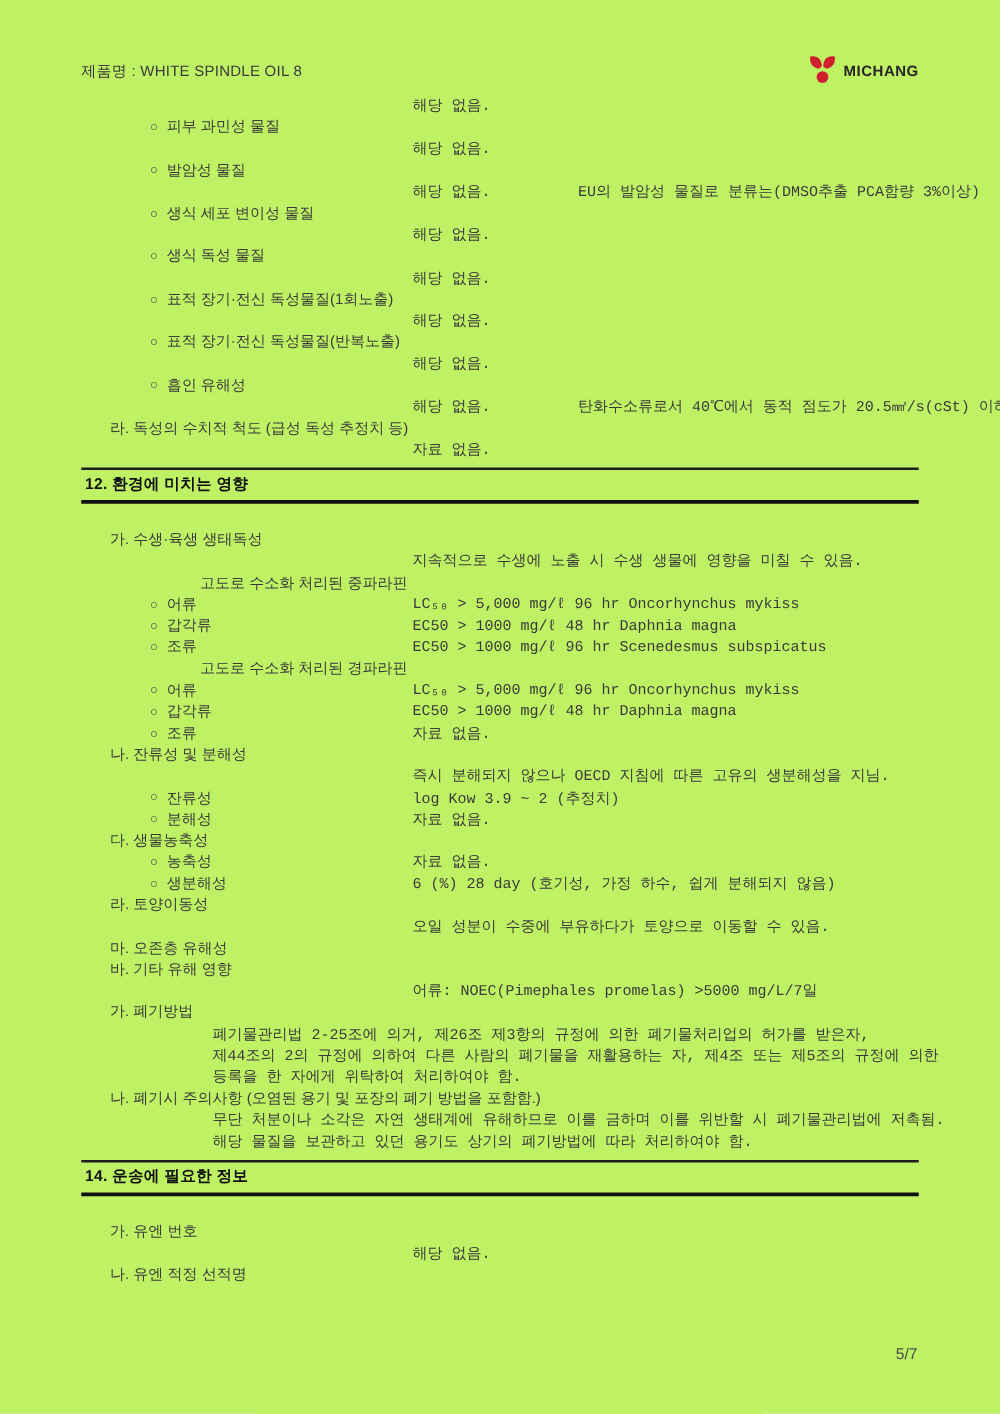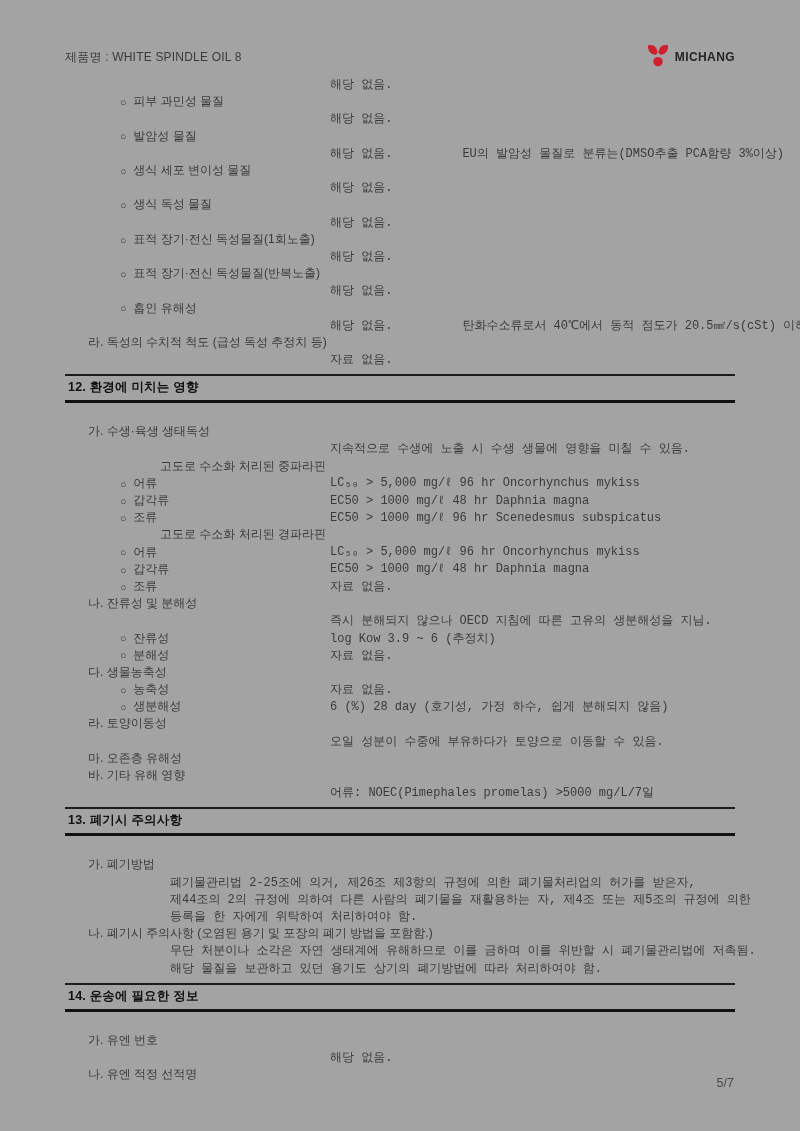--- a/index.html
+++ b/index.html
@@ -7,7 +7,7 @@
     position:relative;
     width:800px; height:1131px;
     margin:0 auto;
-    background:#a3a3a3;
+    background:#bef264;
     box-sizing:border-box;
     padding:44px 65px 0 65px;
     font-family:"Liberation Sans","DejaVu Sans",sans-serif;

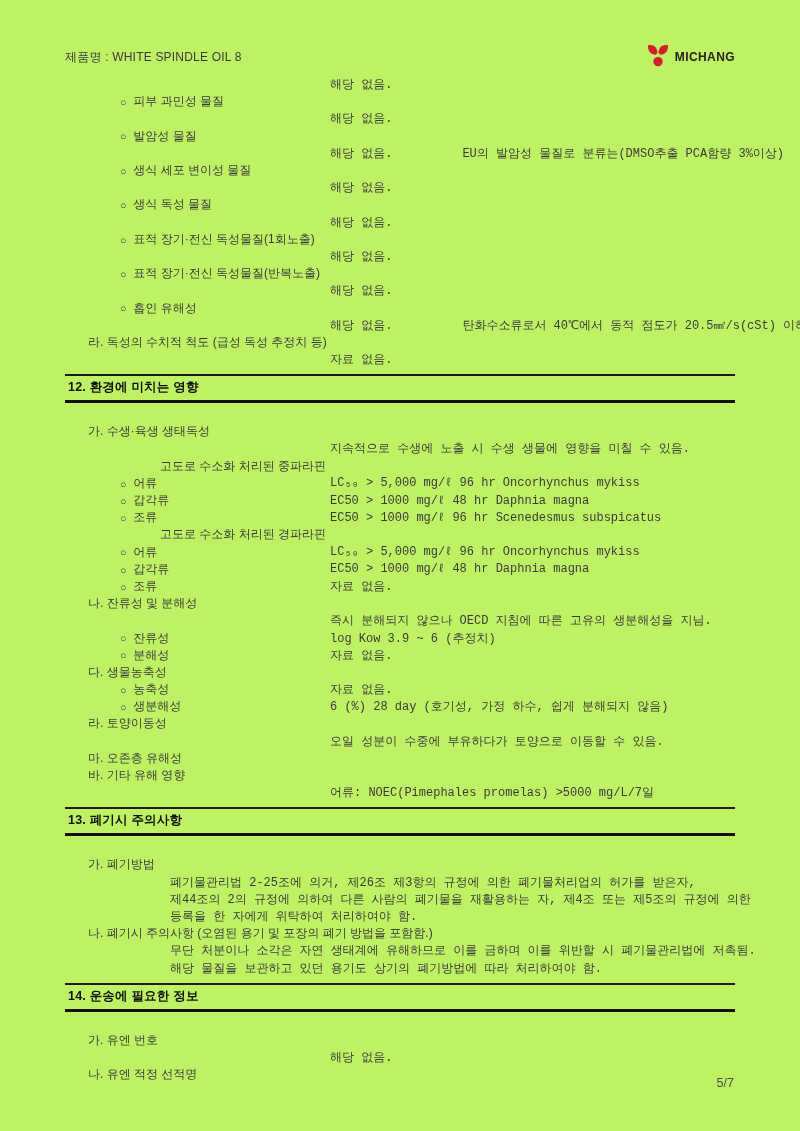--- a/index.html
+++ b/index.html
@@ -280,7 +280,7 @@
             <span>잔류성</span>
           </div>
           <div class="val">
-            <span>log Kow 3.9 ~ 6 (추정치)</span>
+            <span>log Kow 3.9 ~ 2 (추정치)</span>
           </div>
         </div>
         <div class="row pair">

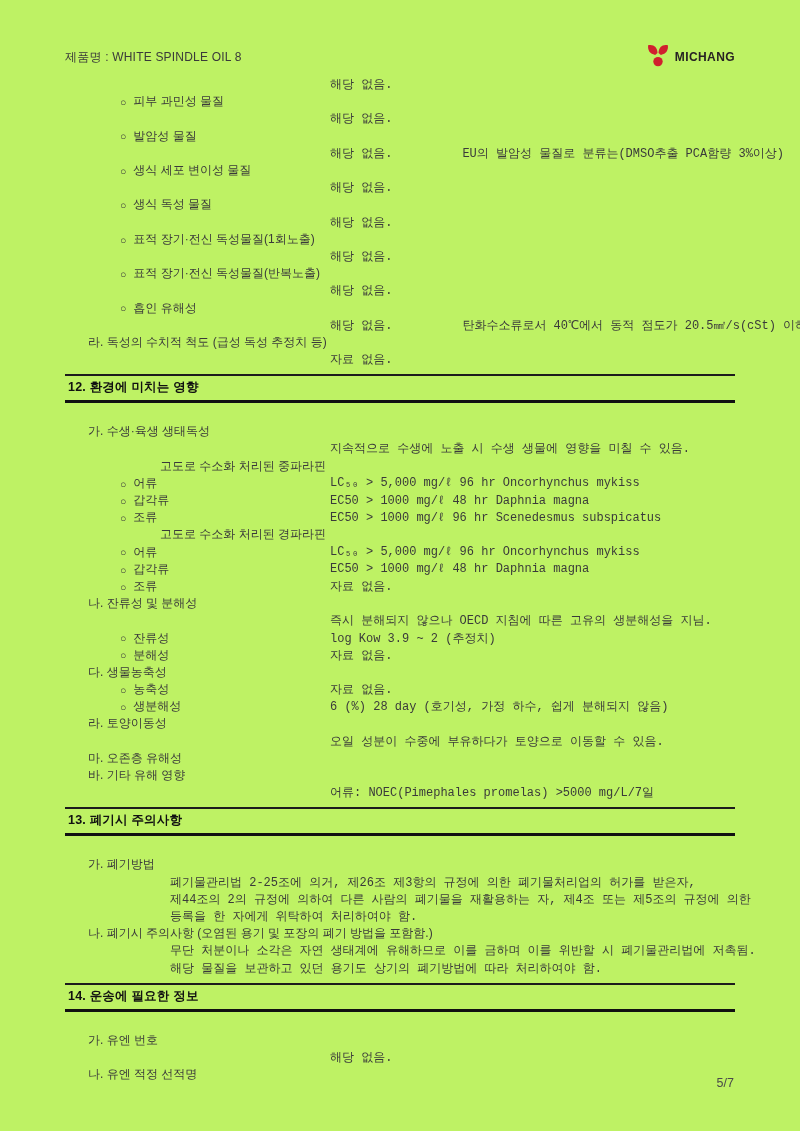--- a/index.html
+++ b/index.html
@@ -350,7 +350,6 @@
   </section>
 
   <section>
-    <div class="section-header">13. 폐기시 주의사항</div>
     <div class="rows">
         <div class="row letter">
           <div class="lbl">

